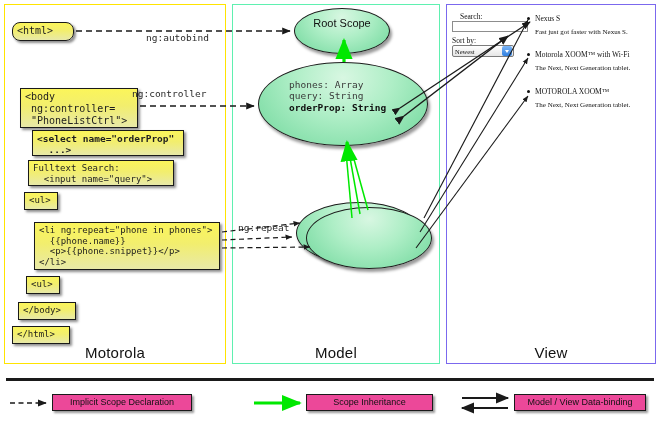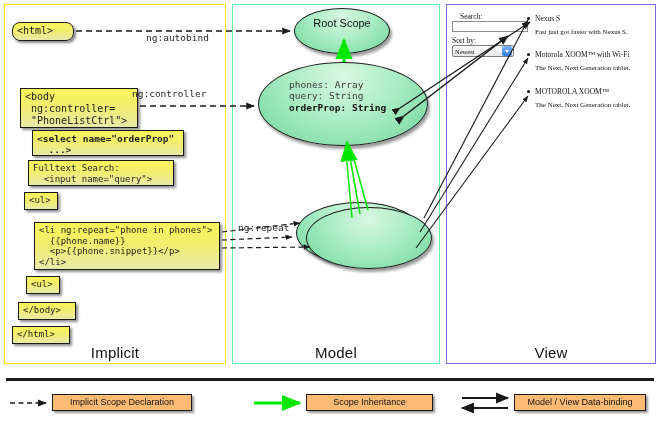--- a/index.html
+++ b/index.html
@@ -113,7 +113,7 @@
   <div class="col" id="col-model"></div>
   <div class="col" id="col-view"></div>
 
-  <div class="col-label" id="lbl-template">Implicit</div>
+  <div class="col-label" id="lbl-template">Motorola</div>
   <div class="col-label" id="lbl-model">Model</div>
   <div class="col-label" id="lbl-view">View</div>
 

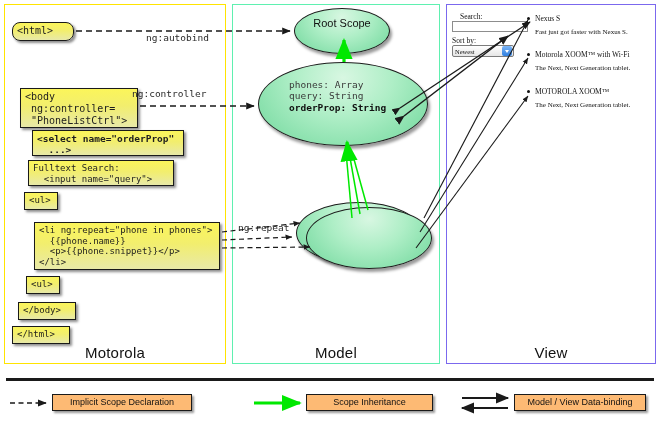--- a/index.html
+++ b/index.html
@@ -90,7 +90,7 @@
   #legend{position:absolute;left:0;top:380px;width:660px;height:41px;}
   #legend-rule{position:absolute;left:6px;top:-2px;width:648px;height:2.5px;background:#1a1a1a;}
   .lg-box{position:absolute;box-sizing:border-box;border:1.4px solid #1a1a1a;
-          background:#fdba74;box-shadow:1.5px 1.5px 2px rgba(0,0,0,.4);
+          background:#ec4899;box-shadow:1.5px 1.5px 2px rgba(0,0,0,.4);
           font-size:9px;color:#111;text-align:center;line-height:15px;height:17px;}
   #lg-b0{left:52px; top:14px;width:140px;}
   #lg-b1{left:306px;top:14px;width:127px;}

